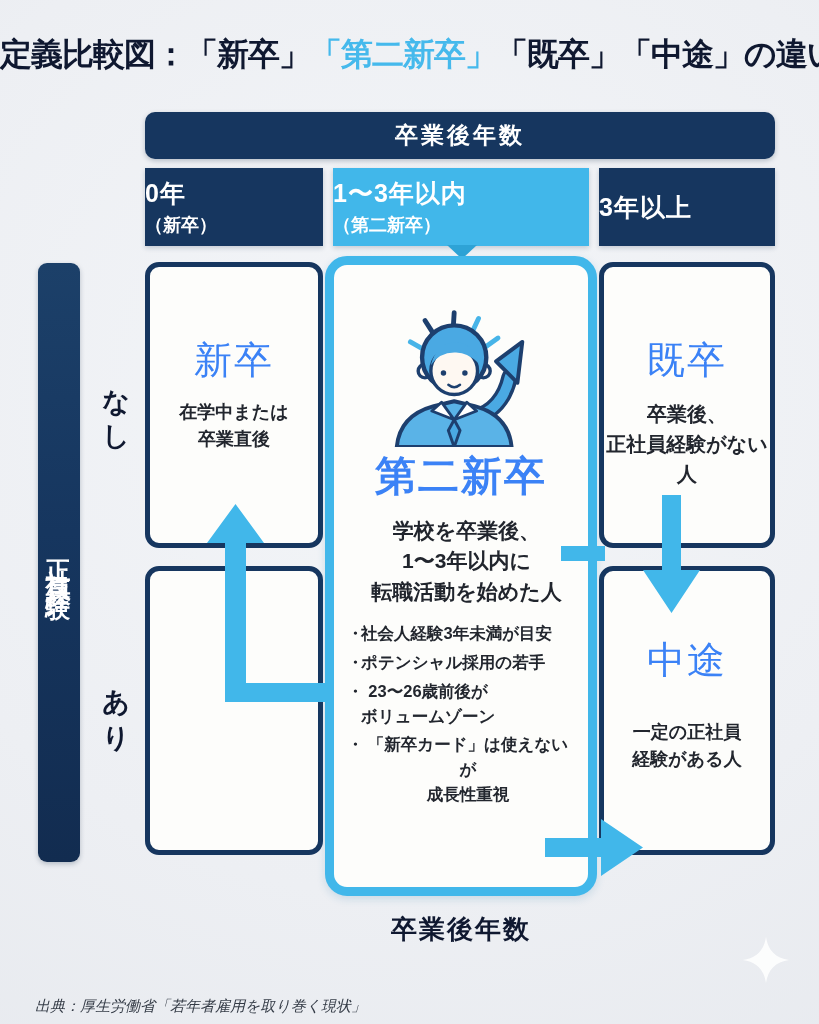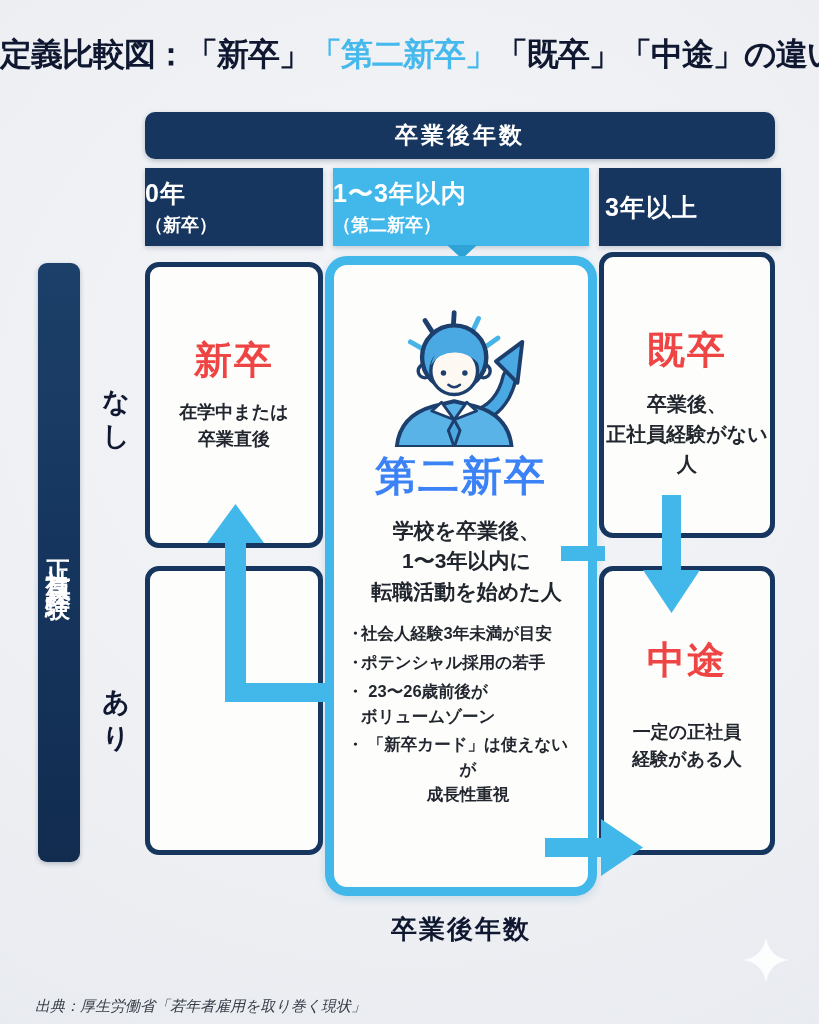--- a/index.html
+++ b/index.html
@@ -19,7 +19,7 @@
   .col-h .l2:empty{display:none;}
   .col-1{left:145px;width:178px;background:#16365f;}
   .col-2{left:333px;width:256px;background:#41b7ea;}
-  .col-3{left:599px;width:176px;background:#16365f;padding-left:6px;}
+  .col-3{left:599px;width:176px;background:#16365f;}
   .col-pointer{position:absolute;left:447px;top:245px;width:0;height:0;
     border-left:15px solid transparent;border-right:15px solid transparent;border-top:14px solid #2ea3d6;}
   .emp-bar{position:absolute;left:38px;top:263px;width:42px;height:599px;border-radius:9px;

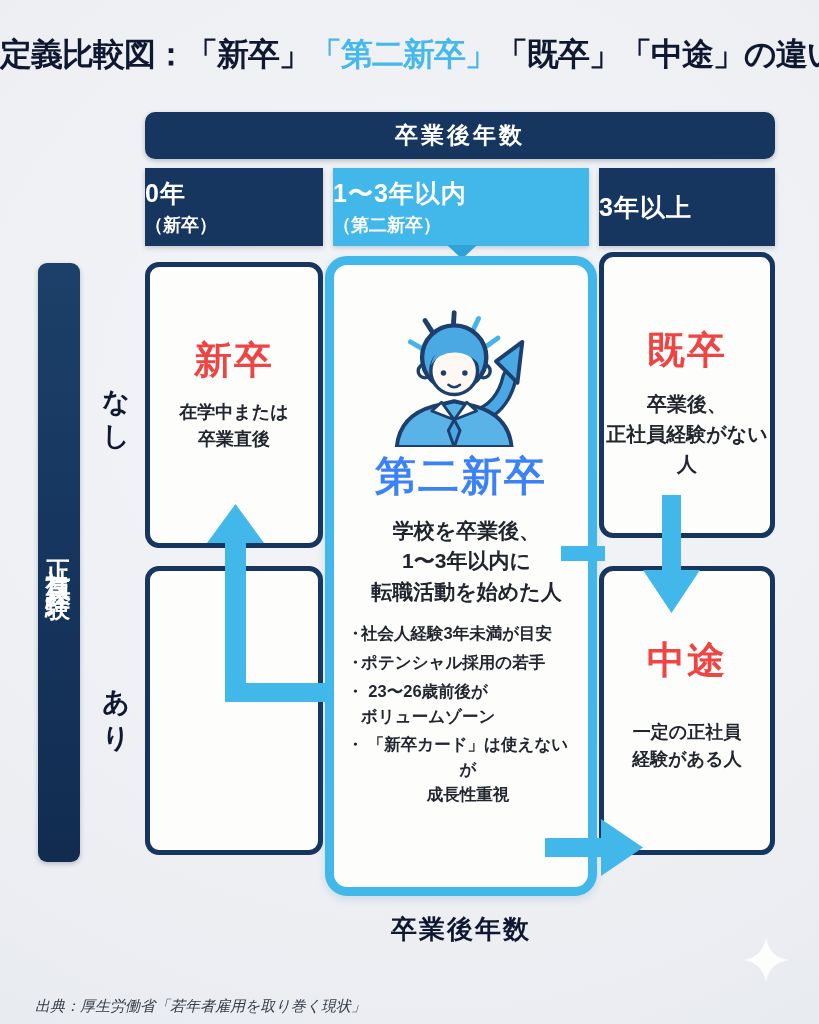--- a/index.html
+++ b/index.html
@@ -37,7 +37,7 @@
   .cell-kisotsu{left:599px;top:252px;width:176px;height:286px;padding-top:68px;}
   .cell-empty{left:145px;top:566px;width:178px;height:289px;}
   .cell-chuto{left:599px;top:566px;width:176px;height:289px;padding-top:64px;gap:20px;}
-  .c-title{font-size:38px;font-weight:700;color:#ef4444;letter-spacing:2px;}
+  .c-title{font-size:38px;font-weight:400;color:#3b82f6;letter-spacing:2px;}
   .c-desc{margin-top:13px;font-size:18px;font-weight:700;color:#22262e;line-height:1.5;white-space:pre-line;}
   .cell-kisotsu .c-desc{font-size:20px;}
   .cell-dai2{position:absolute;left:325px;top:256px;width:272px;height:640px;background:#fdfdfb;

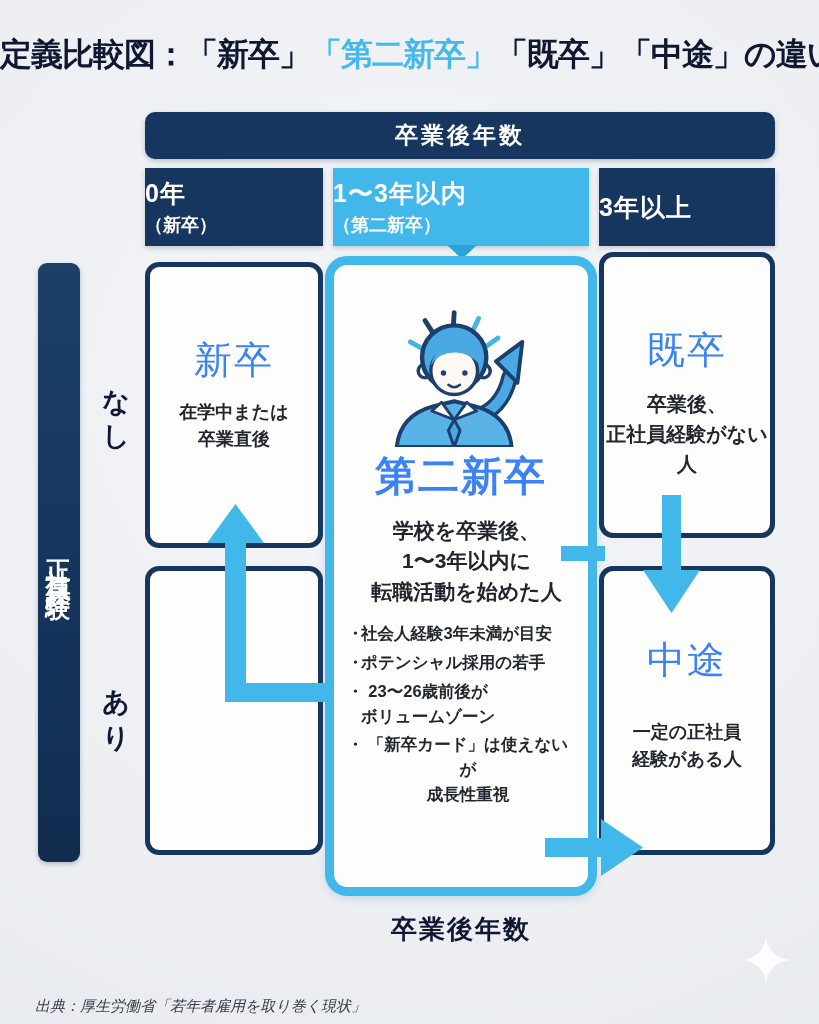--- a/index.html
+++ b/index.html
@@ -34,7 +34,7 @@
   .cell{position:absolute;background:#fdfdfb;border:5px solid #16365f;border-radius:14px;
     box-sizing:border-box;display:flex;flex-direction:column;align-items:center;text-align:center;}
   .cell-shinsotsu{left:145px;top:262px;width:178px;height:286px;padding-top:68px;}
-  .cell-kisotsu{left:599px;top:252px;width:176px;height:286px;padding-top:68px;}
+  .cell-kisotsu{left:599px;top:262px;width:176px;height:286px;padding-top:68px;}
   .cell-empty{left:145px;top:566px;width:178px;height:289px;}
   .cell-chuto{left:599px;top:566px;width:176px;height:289px;padding-top:64px;gap:20px;}
   .c-title{font-size:38px;font-weight:400;color:#3b82f6;letter-spacing:2px;}

